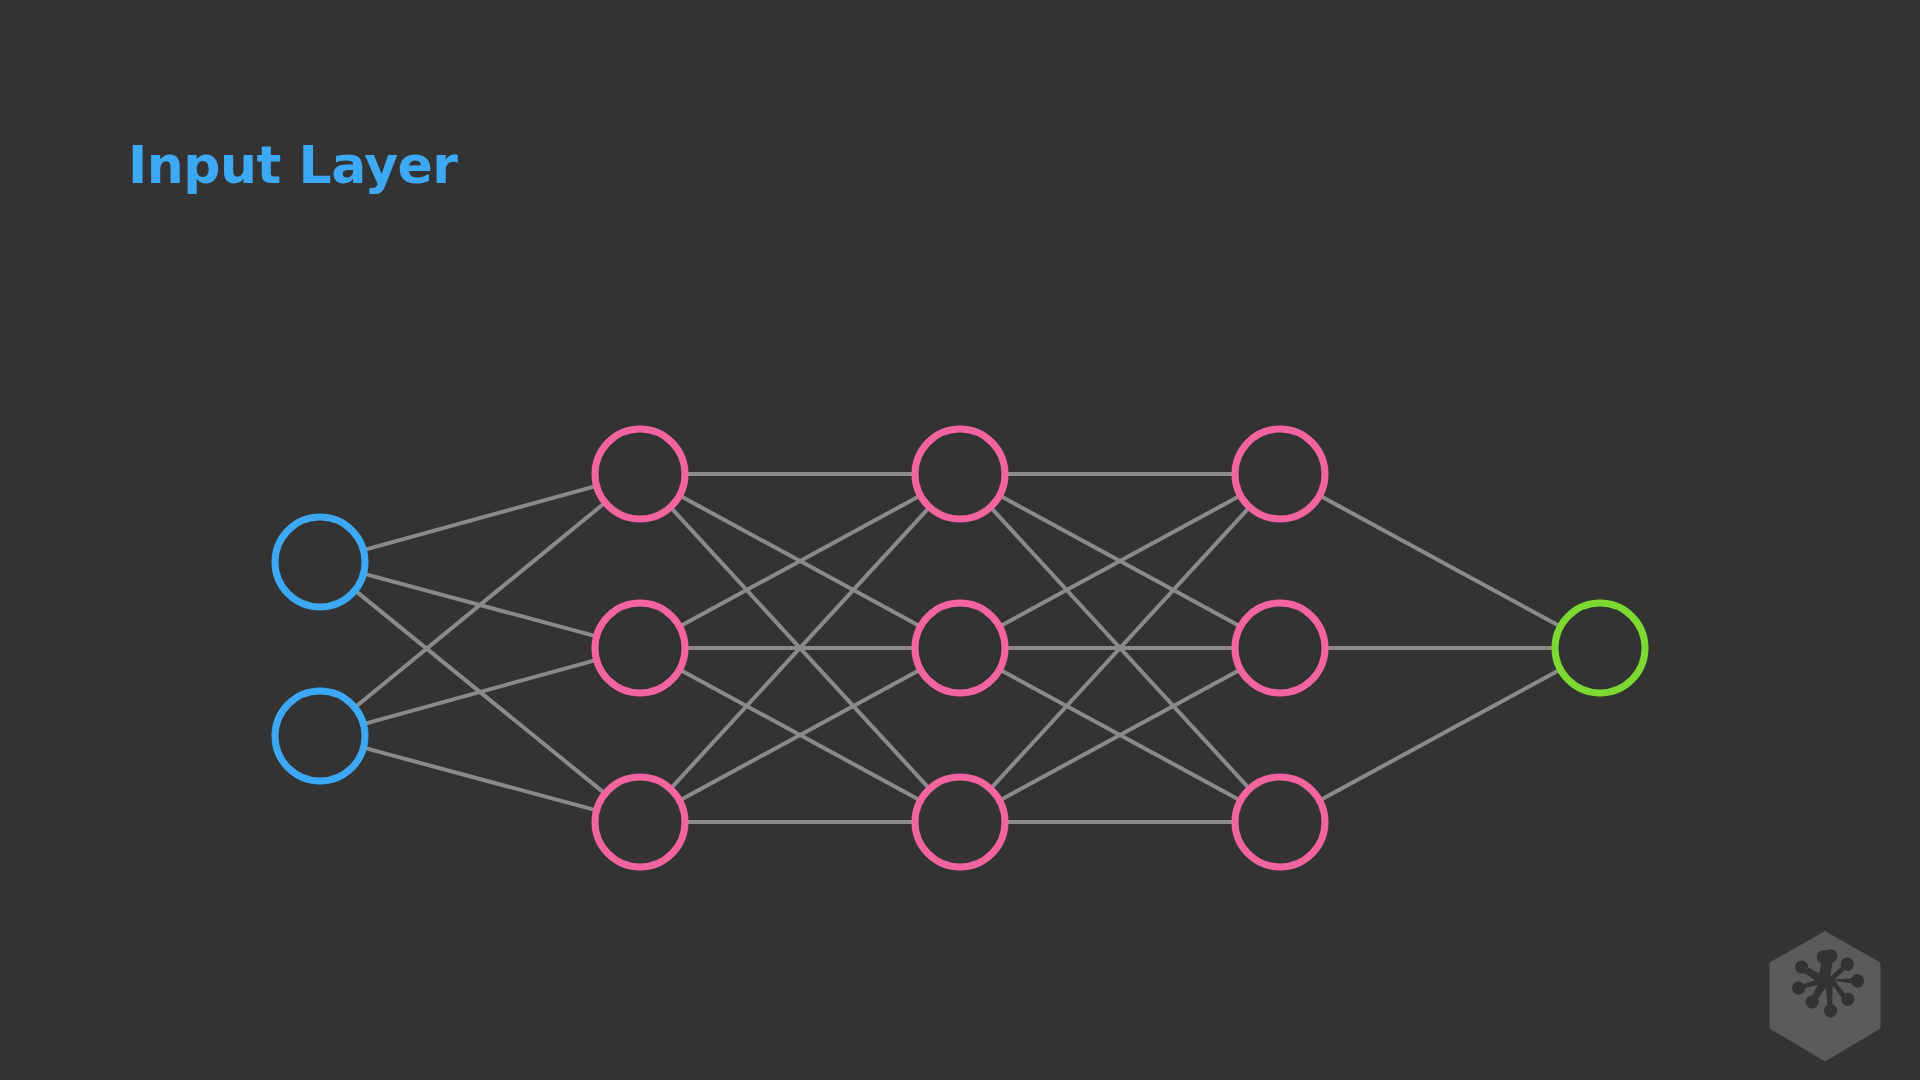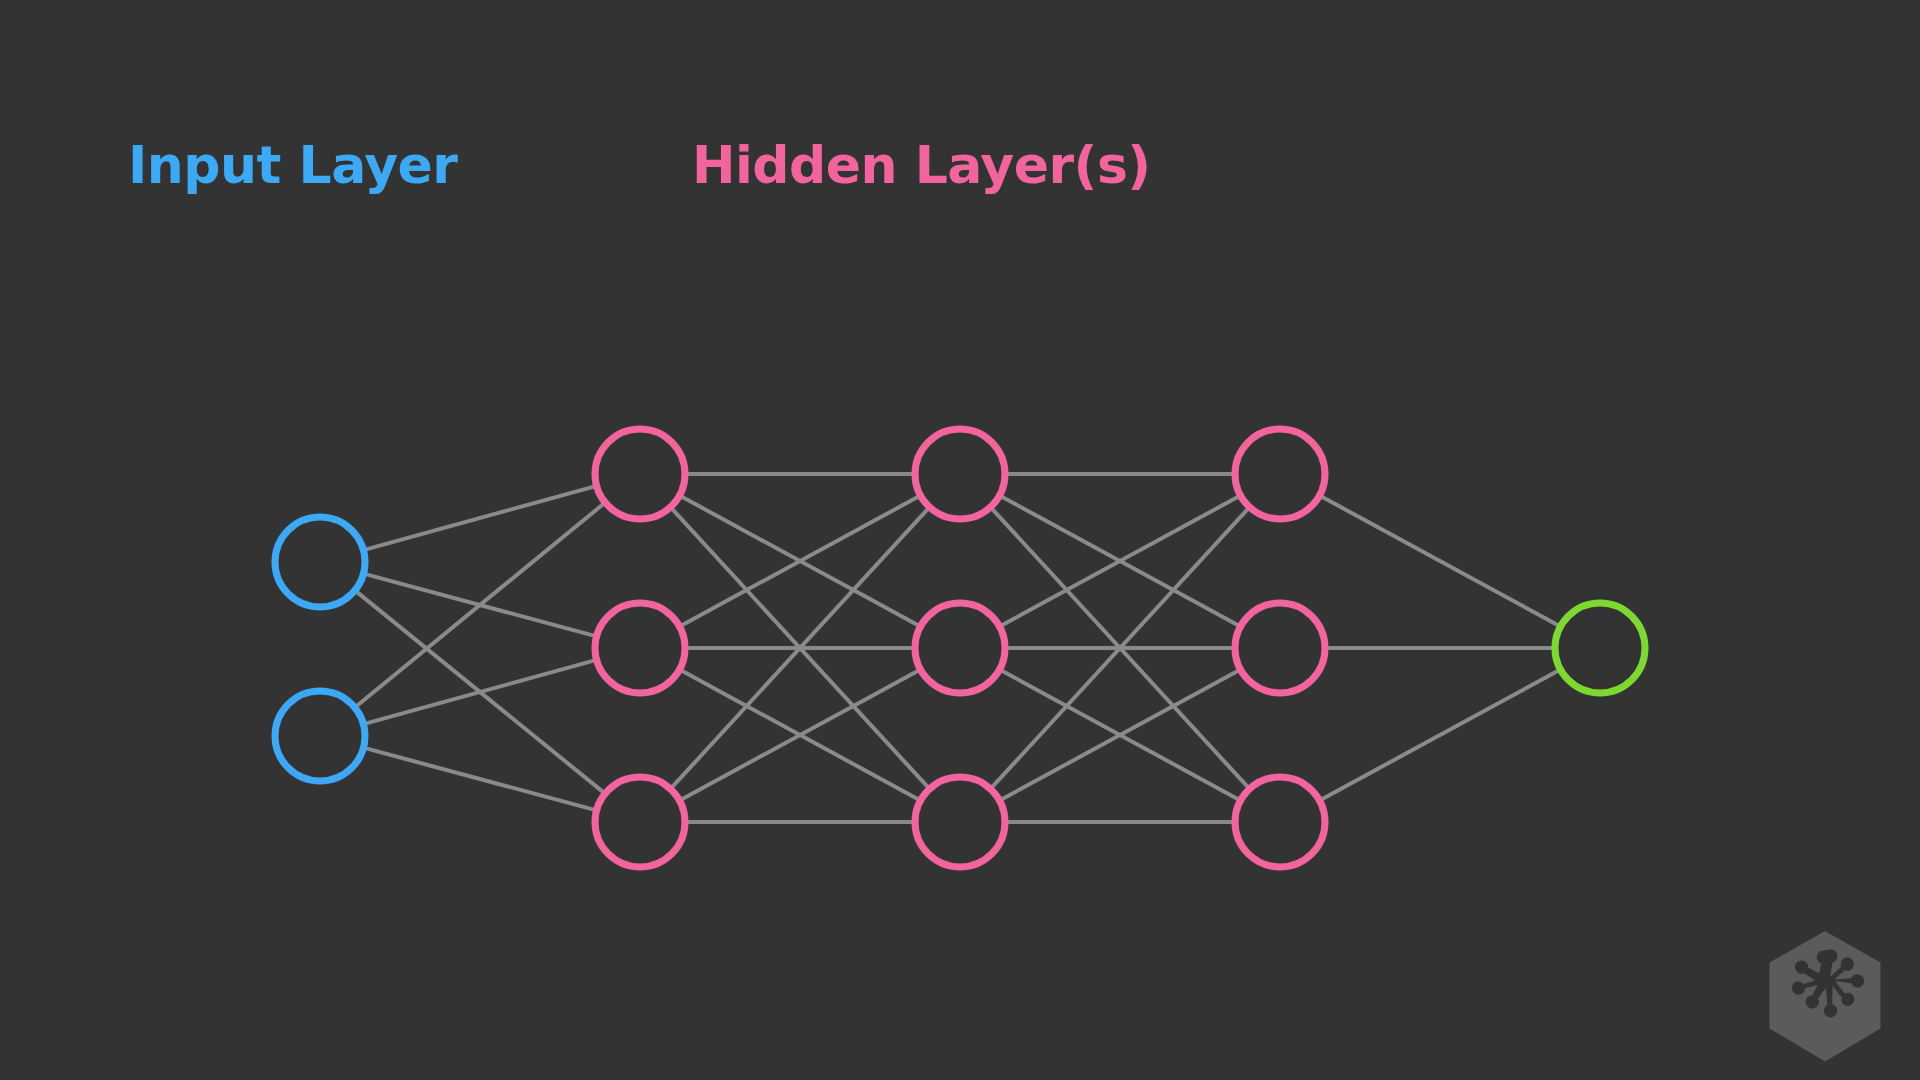--- a/index.html
+++ b/index.html
@@ -117,7 +117,6 @@
 
   <div class="layer-label" id="label-input">Input Layer</div>
 
-  <div class="layer-label" id="label-hidden">Hidden Layer(s)</div>
 
 
   <svg id="watermark" viewBox="0 0 100 100" xmlns="http://www.w3.org/2000/svg">

